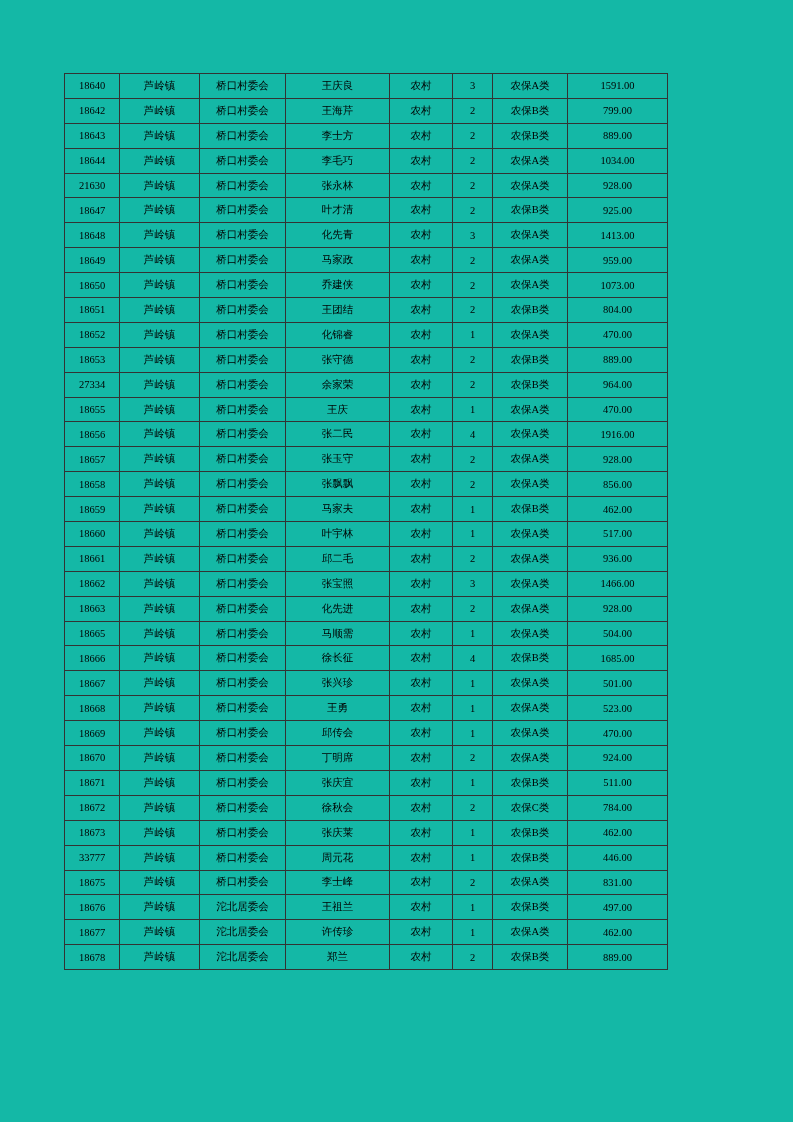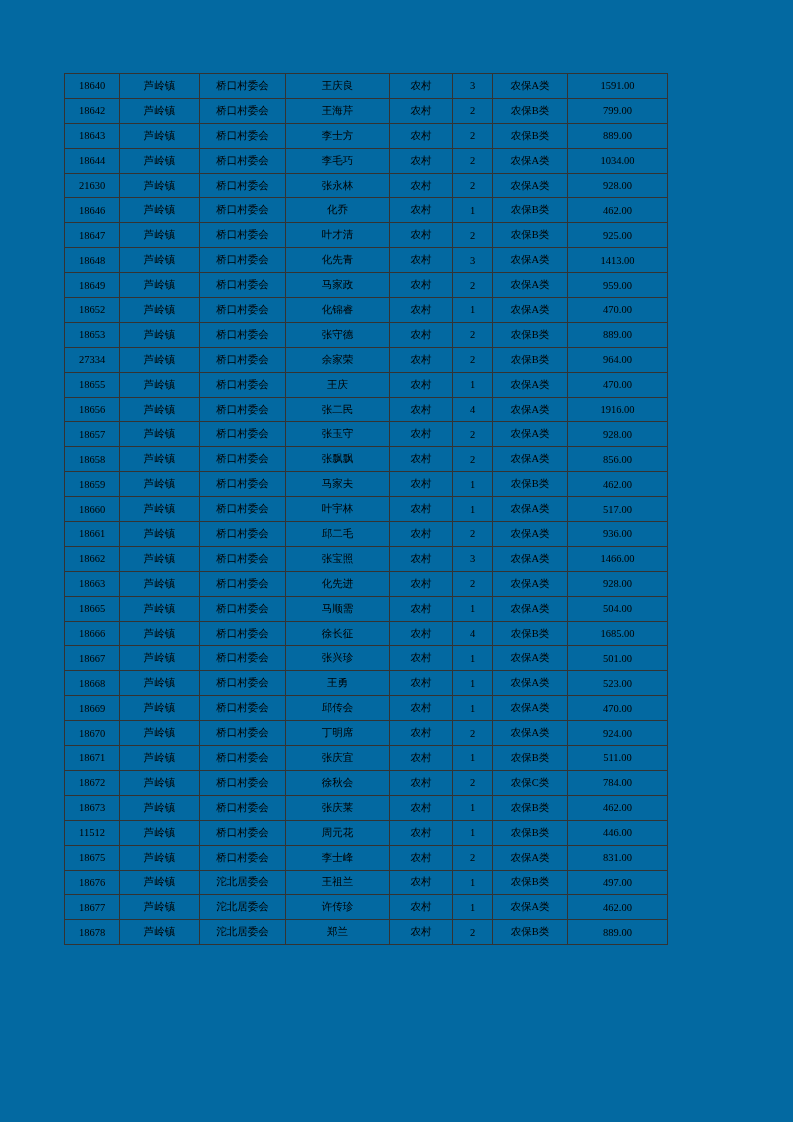--- a/index.html
+++ b/index.html
@@ -11,7 +11,7 @@
     position: relative;
     width: 793px;
     height: 1122px;
-    background: #0369a1;
+    background: #14b8a6;
     overflow: hidden;
     font-family: "Liberation Serif", "DejaVu Serif", serif;
   }

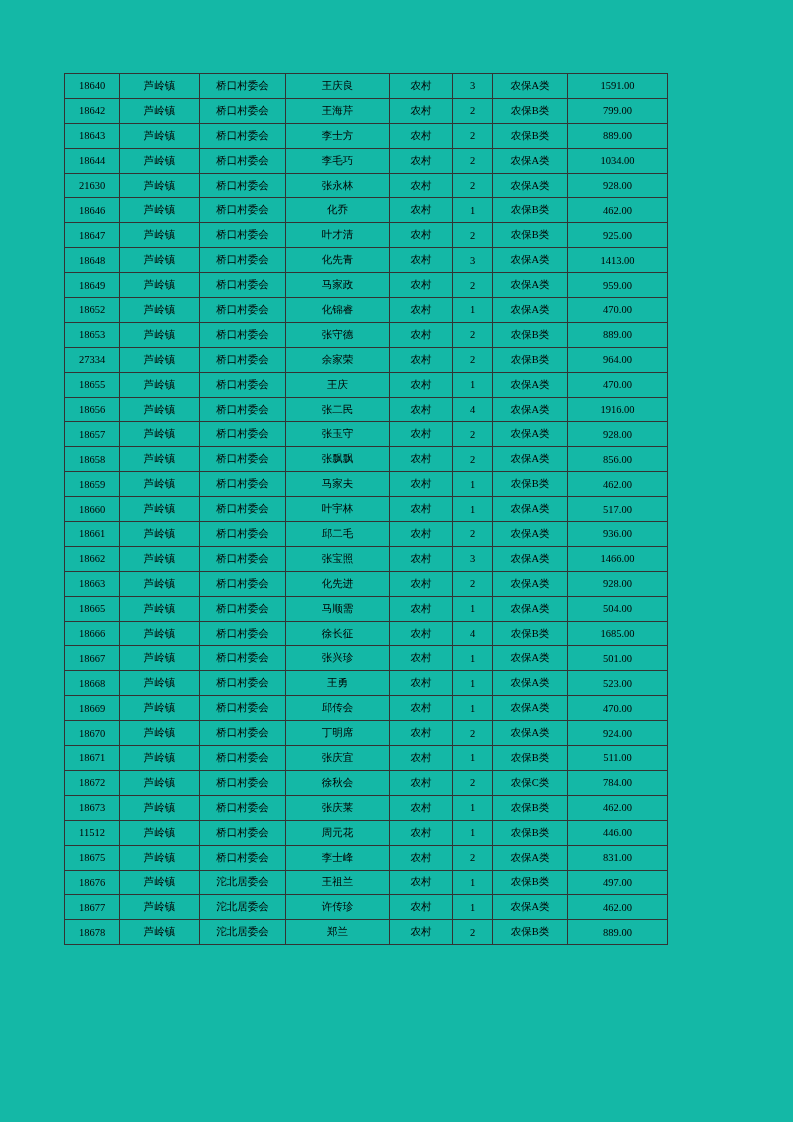--- a/index.html
+++ b/index.html
@@ -103,16 +103,6 @@
           <td>928.00</td>
         </tr>
         <tr>
-          <td>18646</td>
-          <td>芦岭镇</td>
-          <td>桥口村委会</td>
-          <td>化乔</td>
-          <td>农村</td>
-          <td>1</td>
-          <td>农保B类</td>
-          <td>462.00</td>
-        </tr>
-        <tr>
           <td>18647</td>
           <td>芦岭镇</td>
           <td>桥口村委会</td>

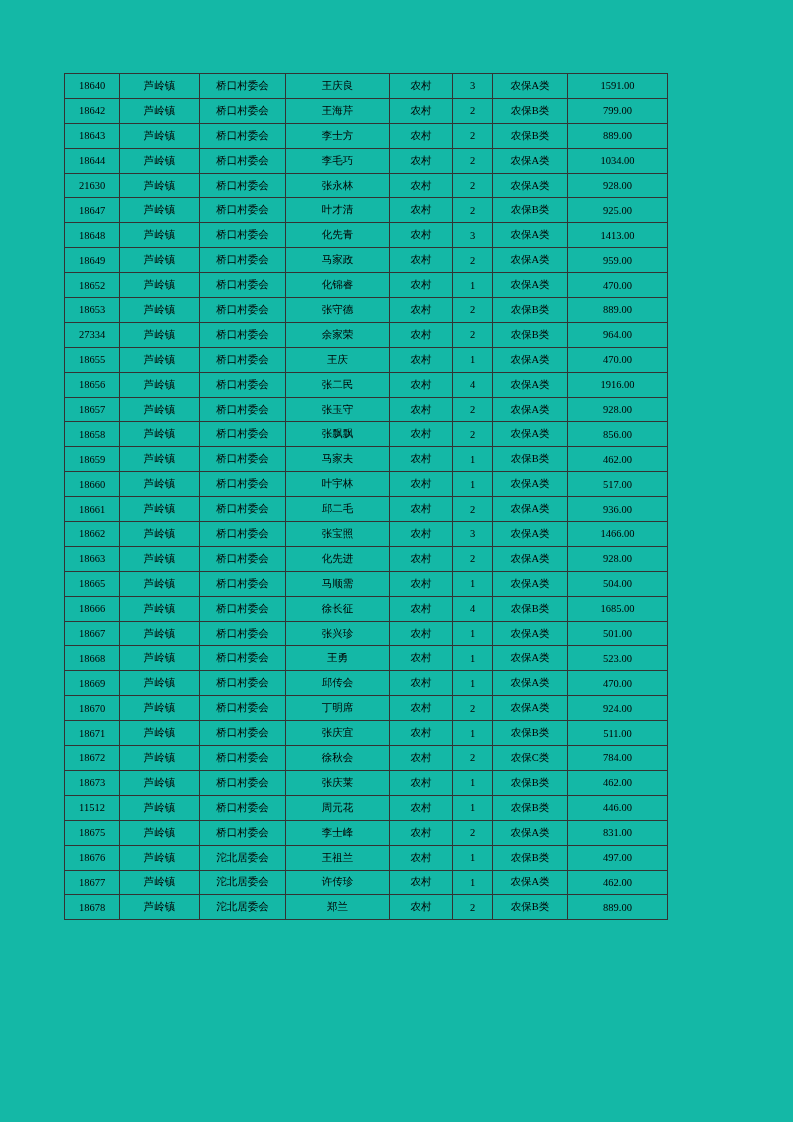--- a/index.html
+++ b/index.html
@@ -133,6 +133,16 @@
           <td>959.00</td>
         </tr>
         <tr>
+          <td>18650</td>
+          <td>芦岭镇</td>
+          <td>桥口村委会</td>
+          <td>乔建侠</td>
+          <td>农村</td>
+          <td>2</td>
+          <td>农保A类</td>
+          <td>1073.00</td>
+        </tr>
+        <tr>
           <td>18652</td>
           <td>芦岭镇</td>
           <td>桥口村委会</td>

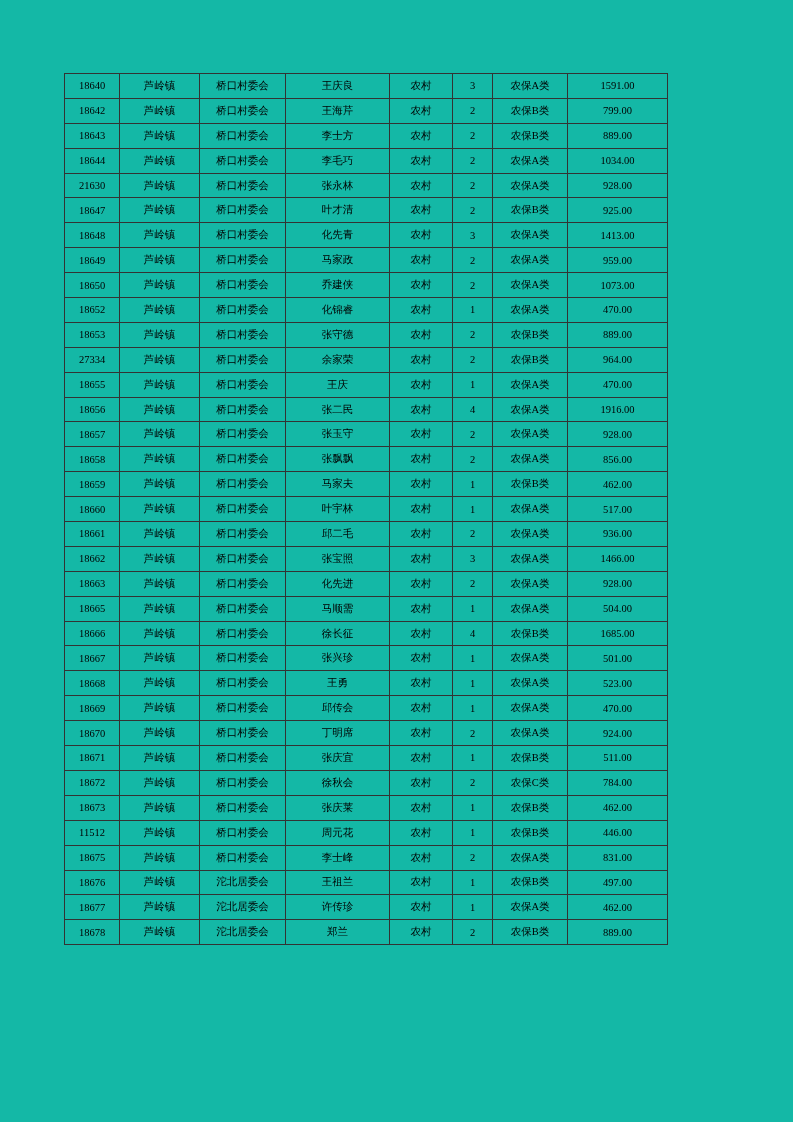--- a/index.html
+++ b/index.html
@@ -143,6 +143,16 @@
           <td>1073.00</td>
         </tr>
         <tr>
+          <td>18651</td>
+          <td>芦岭镇</td>
+          <td>桥口村委会</td>
+          <td>王团结</td>
+          <td>农村</td>
+          <td>2</td>
+          <td>农保B类</td>
+          <td>804.00</td>
+        </tr>
+        <tr>
           <td>18652</td>
           <td>芦岭镇</td>
           <td>桥口村委会</td>

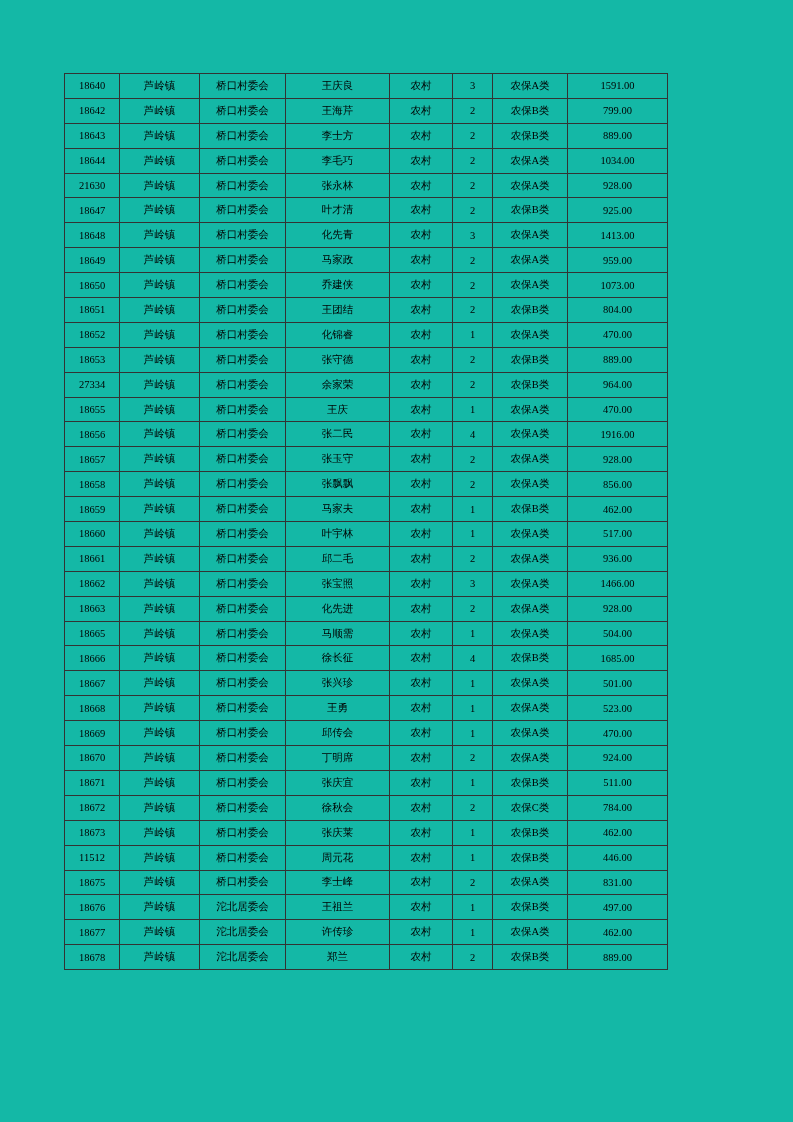--- a/index.html
+++ b/index.html
@@ -363,7 +363,7 @@
           <td>462.00</td>
         </tr>
         <tr>
-          <td>11512</td>
+          <td>33777</td>
           <td>芦岭镇</td>
           <td>桥口村委会</td>
           <td>周元花</td>

